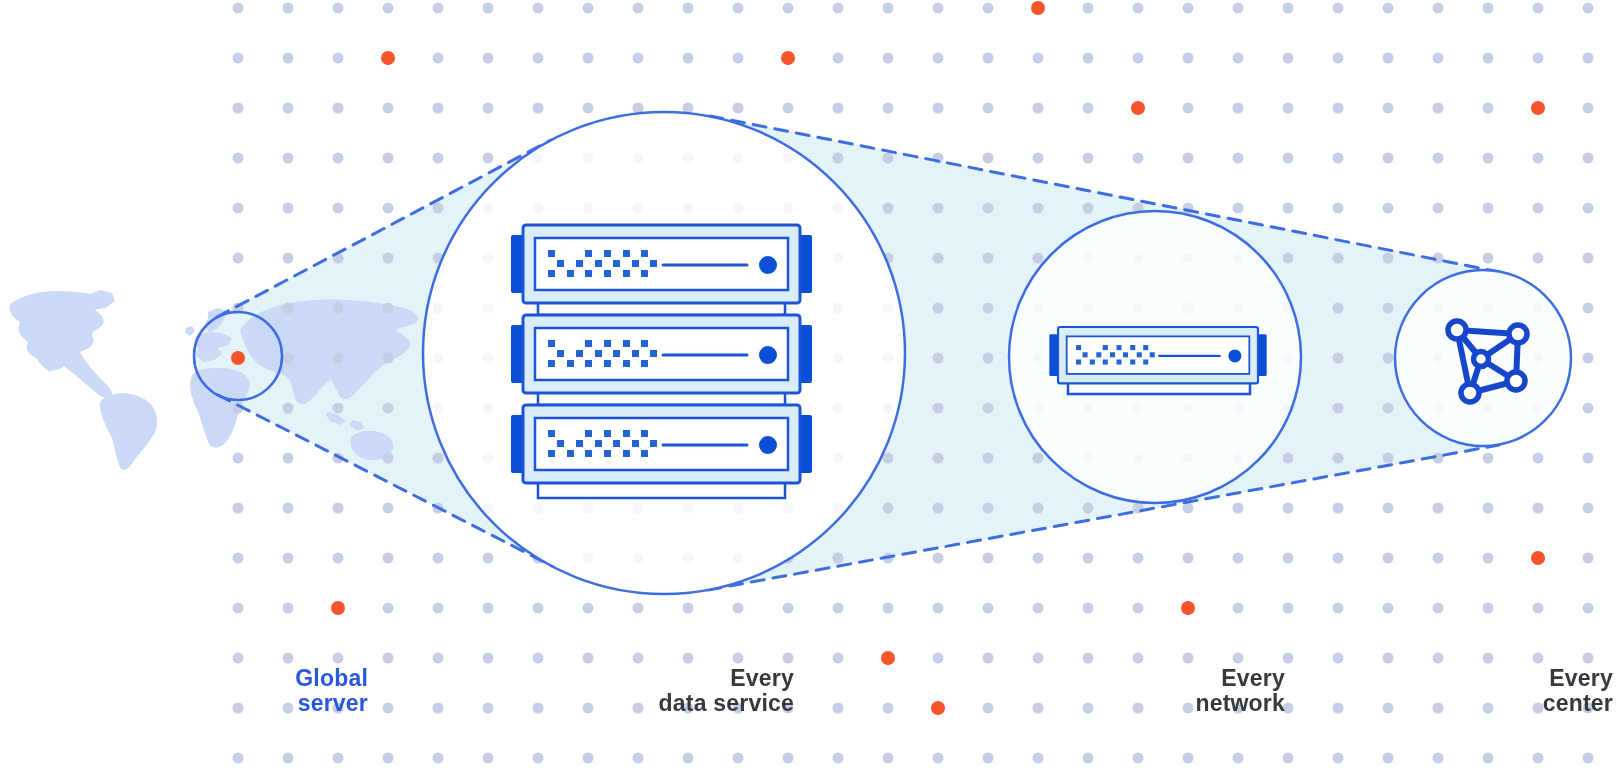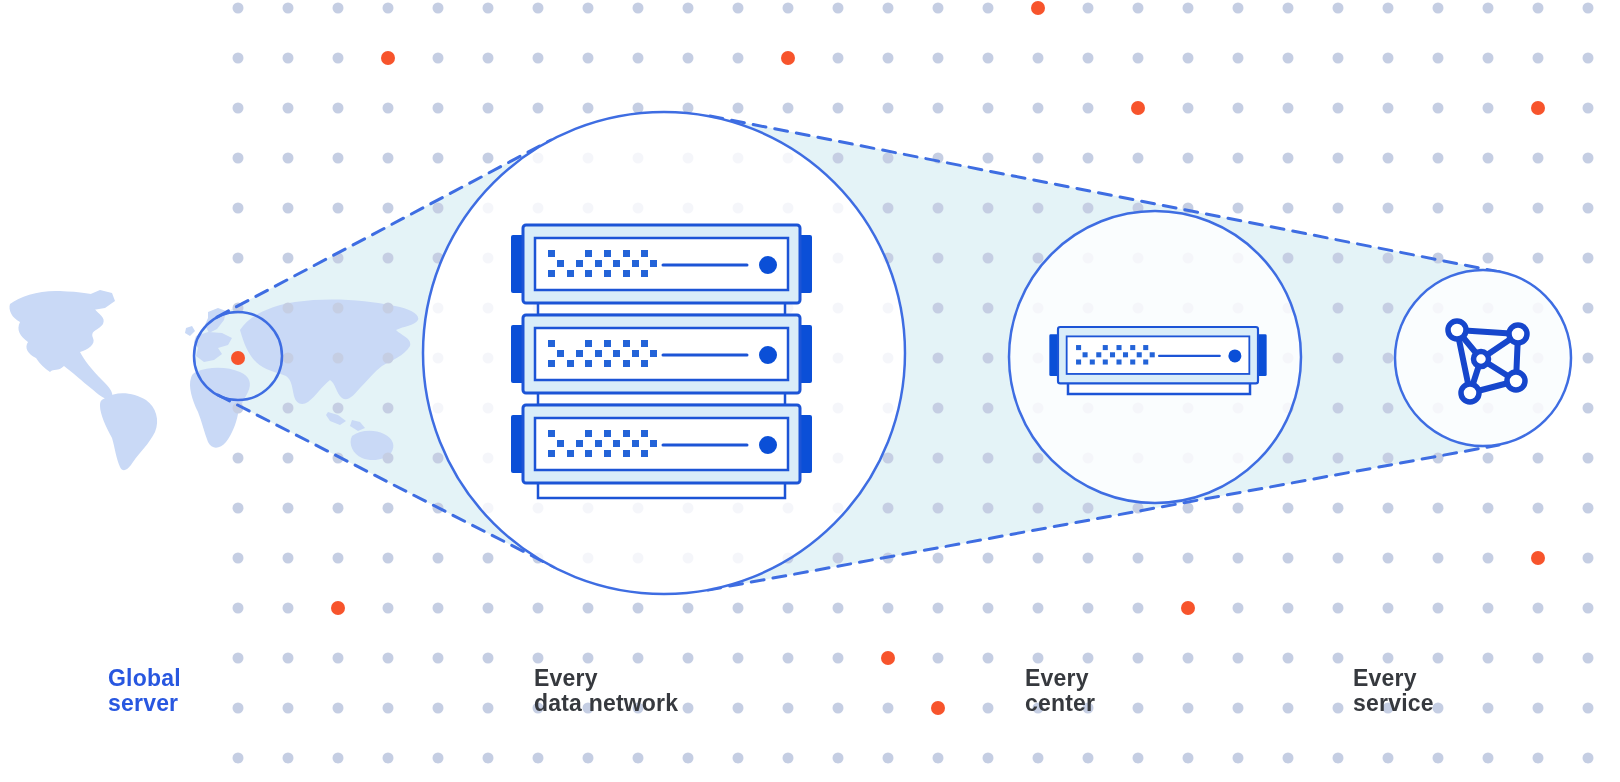--- a/index.html
+++ b/index.html
@@ -22,7 +22,7 @@
   .edge{stroke:var(--icon-blue);stroke-width:6;stroke-linecap:round;}
   .node{fill:#ffffff;stroke:var(--icon-blue);stroke-width:5.5;}
   .stage-label{position:absolute;width:260px;transform:translateX(-50%);
-               text-align:left;font-size:23px;line-height:25px;font-weight:700;
+               text-align:right;font-size:23px;line-height:25px;font-weight:700;
                color:var(--label-dark);letter-spacing:.2px;}
   .stage-label.blue{color:var(--label-blue);}
 </style>

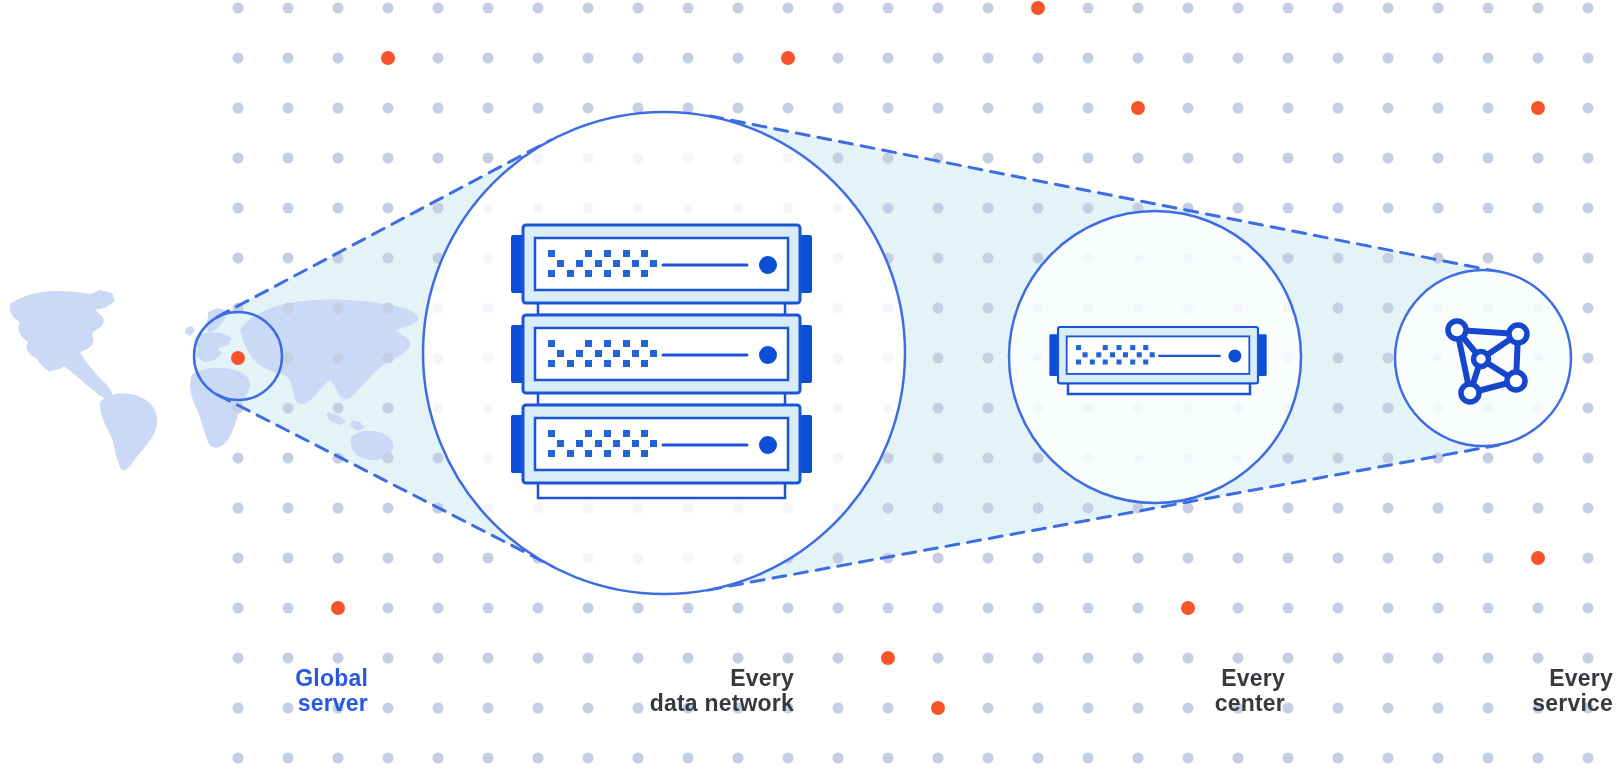--- a/index.html
+++ b/index.html
@@ -582,7 +582,7 @@
   </div>
   <div class="stage-label" style="left:664px;top:666px;">
     <span>Every</span><br>
-    <span>data network</span>
+    <span>data service</span>
   </div>
   <div class="stage-label" style="left:1155px;top:666px;">
     <span>Every</span><br>

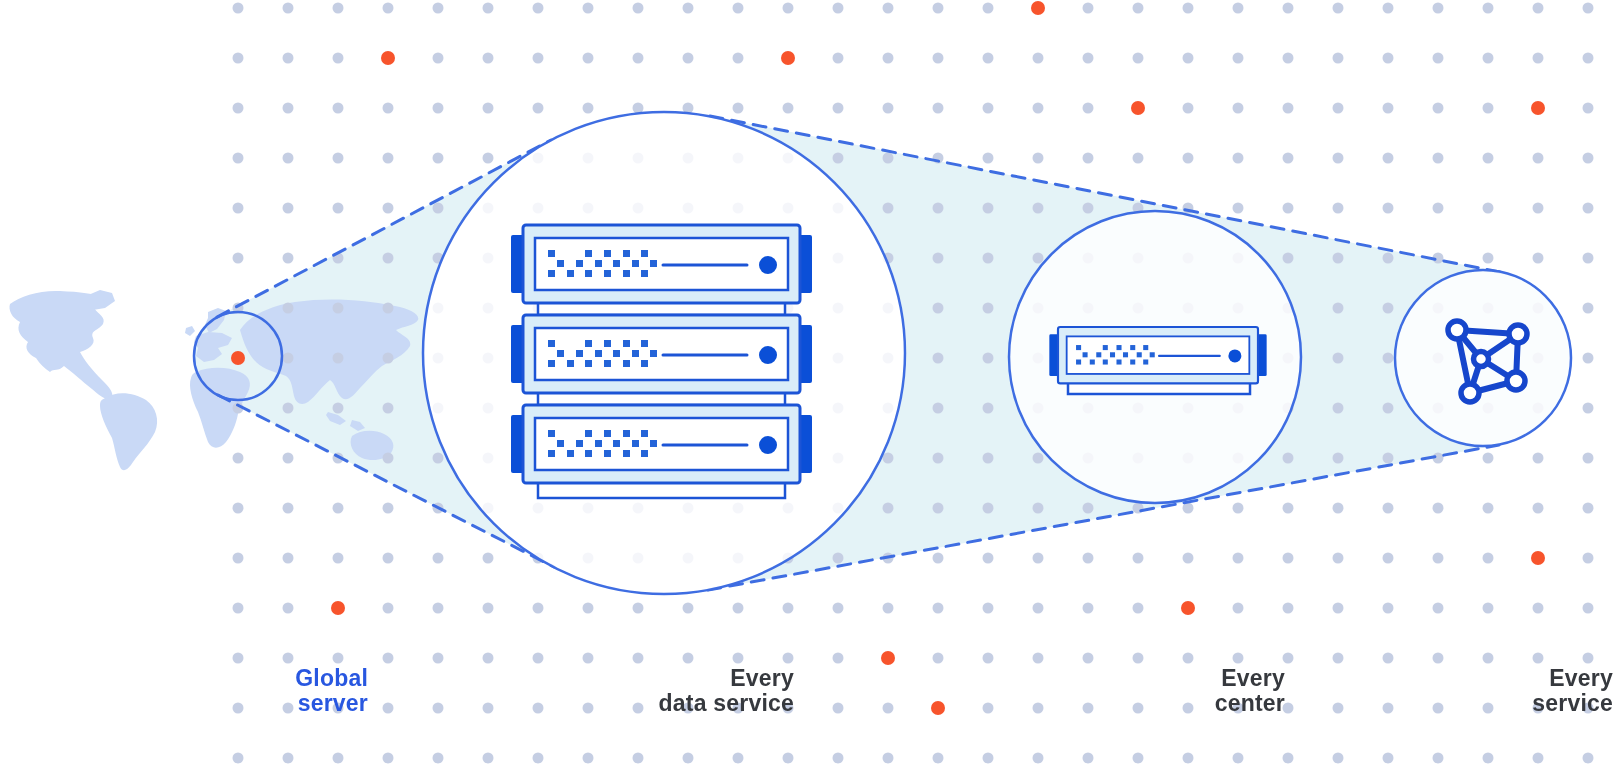--- a/index.html
+++ b/index.html
@@ -586,7 +586,7 @@
   </div>
   <div class="stage-label" style="left:1155px;top:666px;">
     <span>Every</span><br>
-    <span>center</span>
+    <span>network</span>
   </div>
   <div class="stage-label" style="left:1483px;top:666px;">
     <span>Every</span><br>

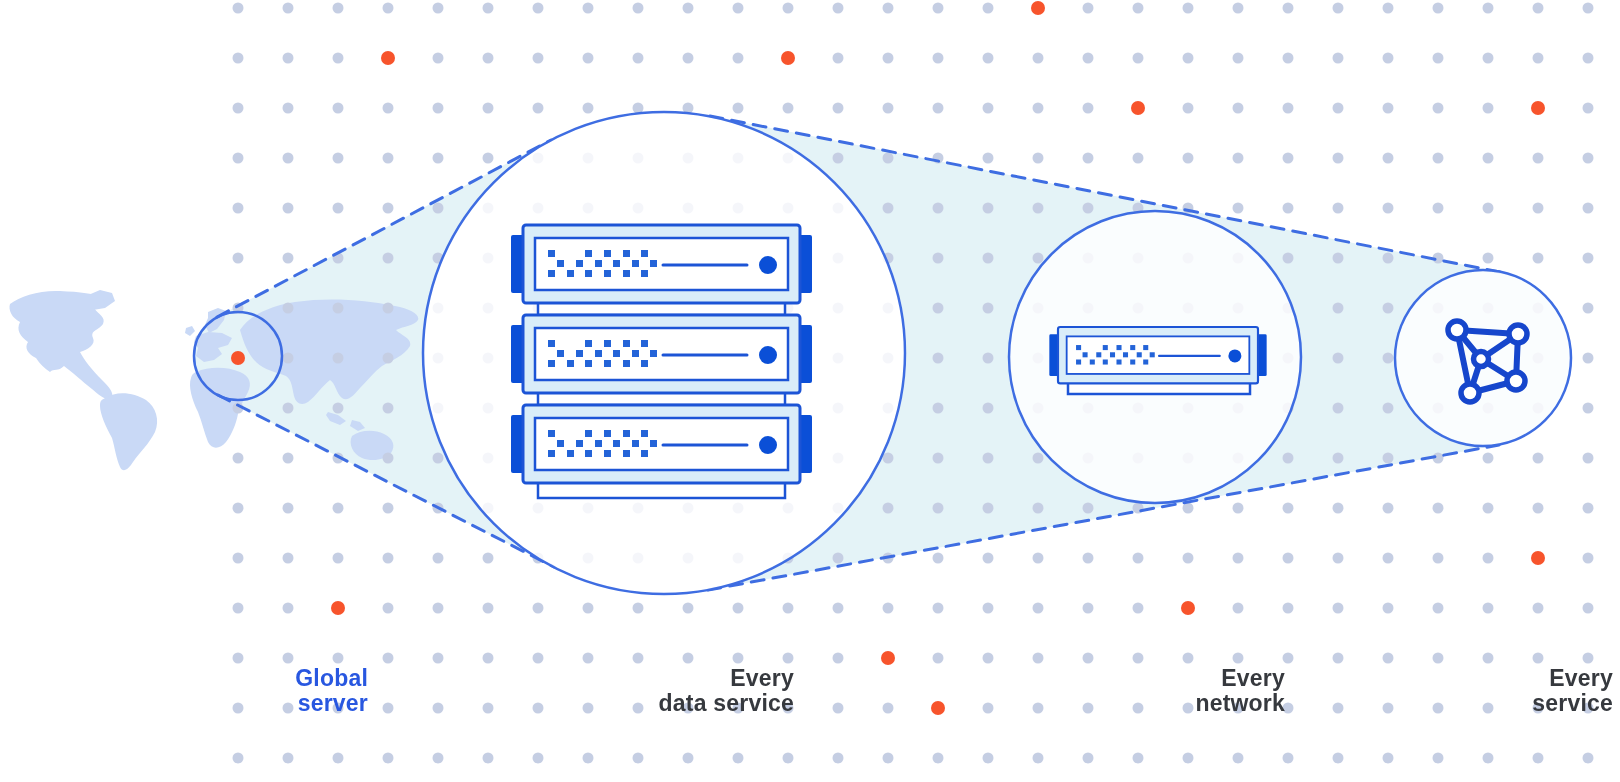--- a/index.html
+++ b/index.html
@@ -590,7 +590,7 @@
   </div>
   <div class="stage-label" style="left:1483px;top:666px;">
     <span>Every</span><br>
-    <span>service</span>
+    <span>center</span>
   </div>
 </div>
 

